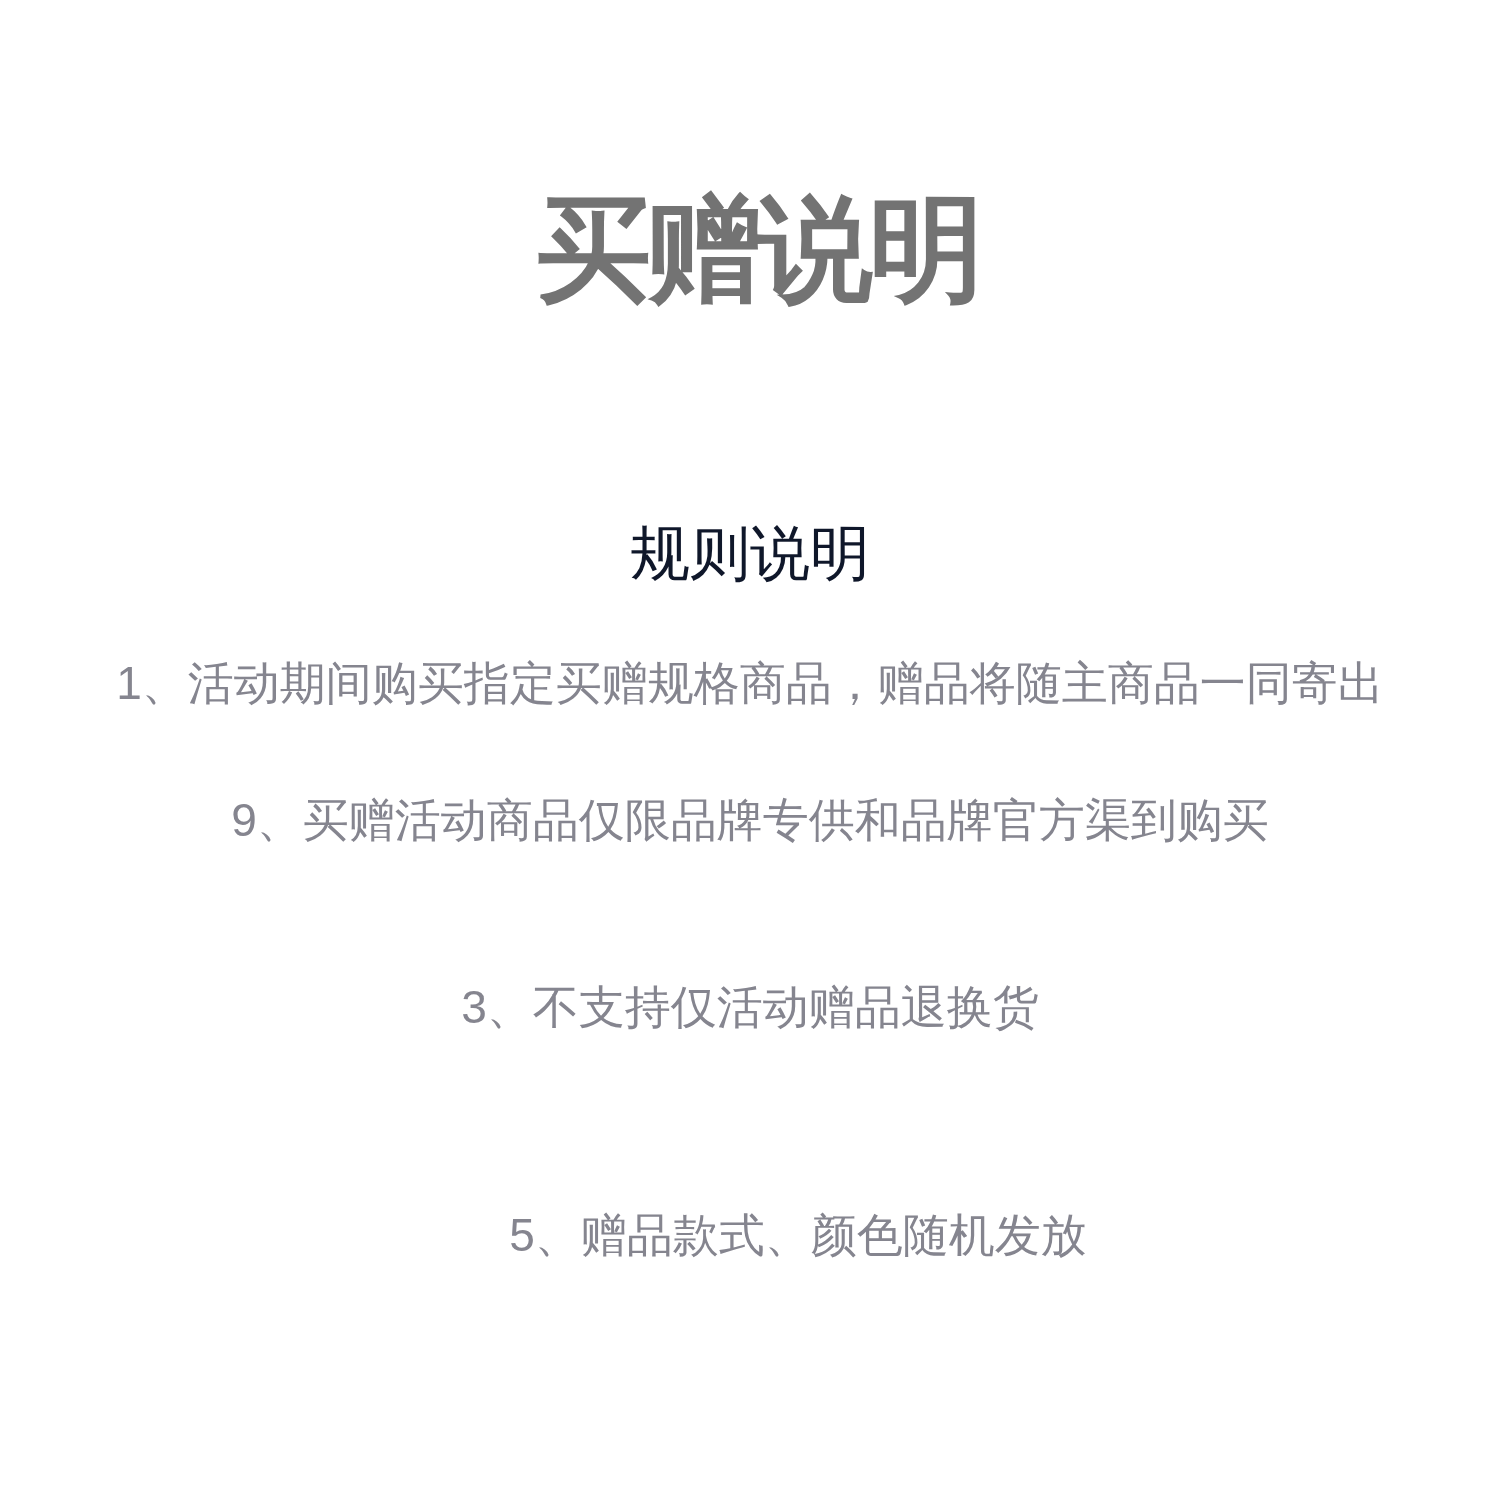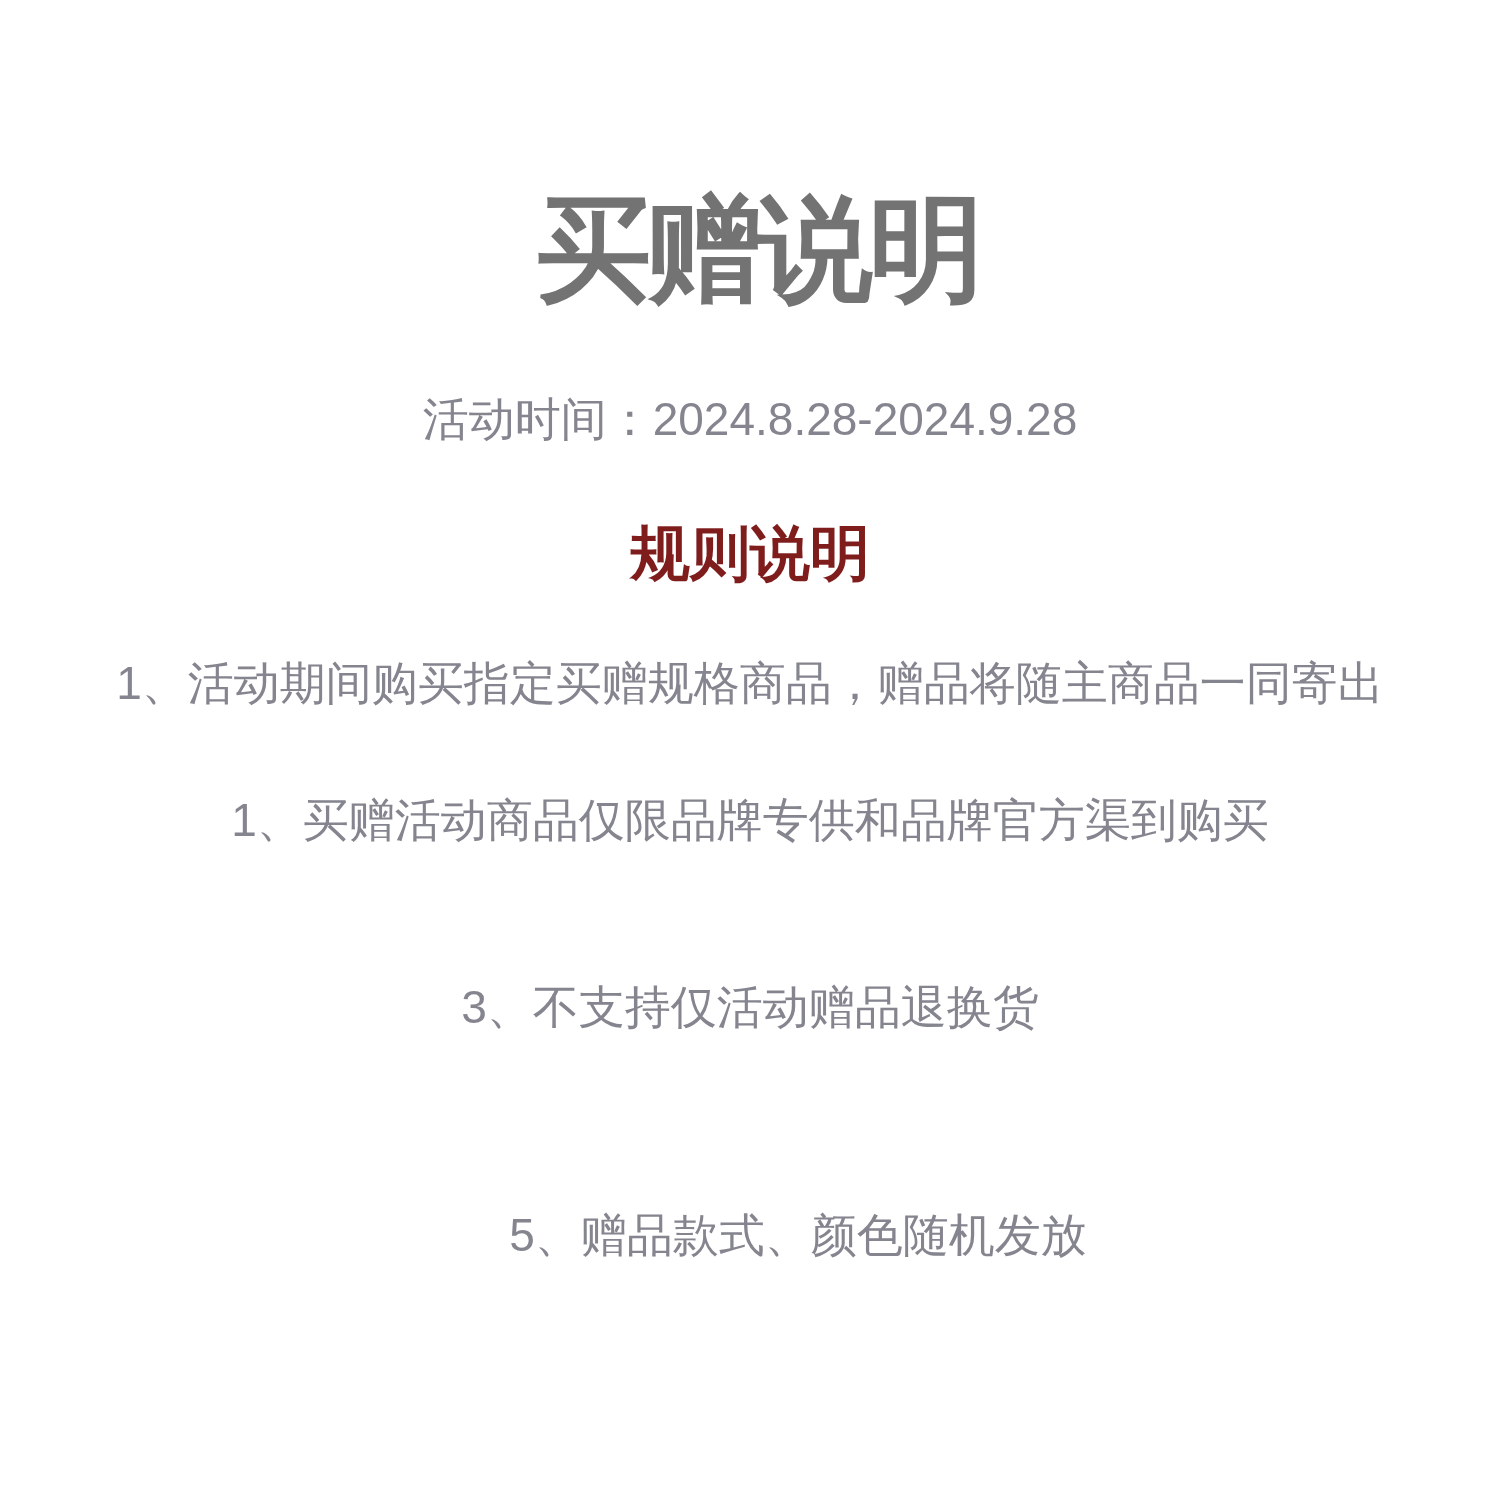--- a/index.html
+++ b/index.html
@@ -65,7 +65,6 @@
 
   <h1 class="centered page-title">买赠说明</h1>
 
-  <p class="centered event-time">活动时间：2024.8.28-2024.9.28</p>
 
   <h2 class="centered section-title">规则说明</h2>
 

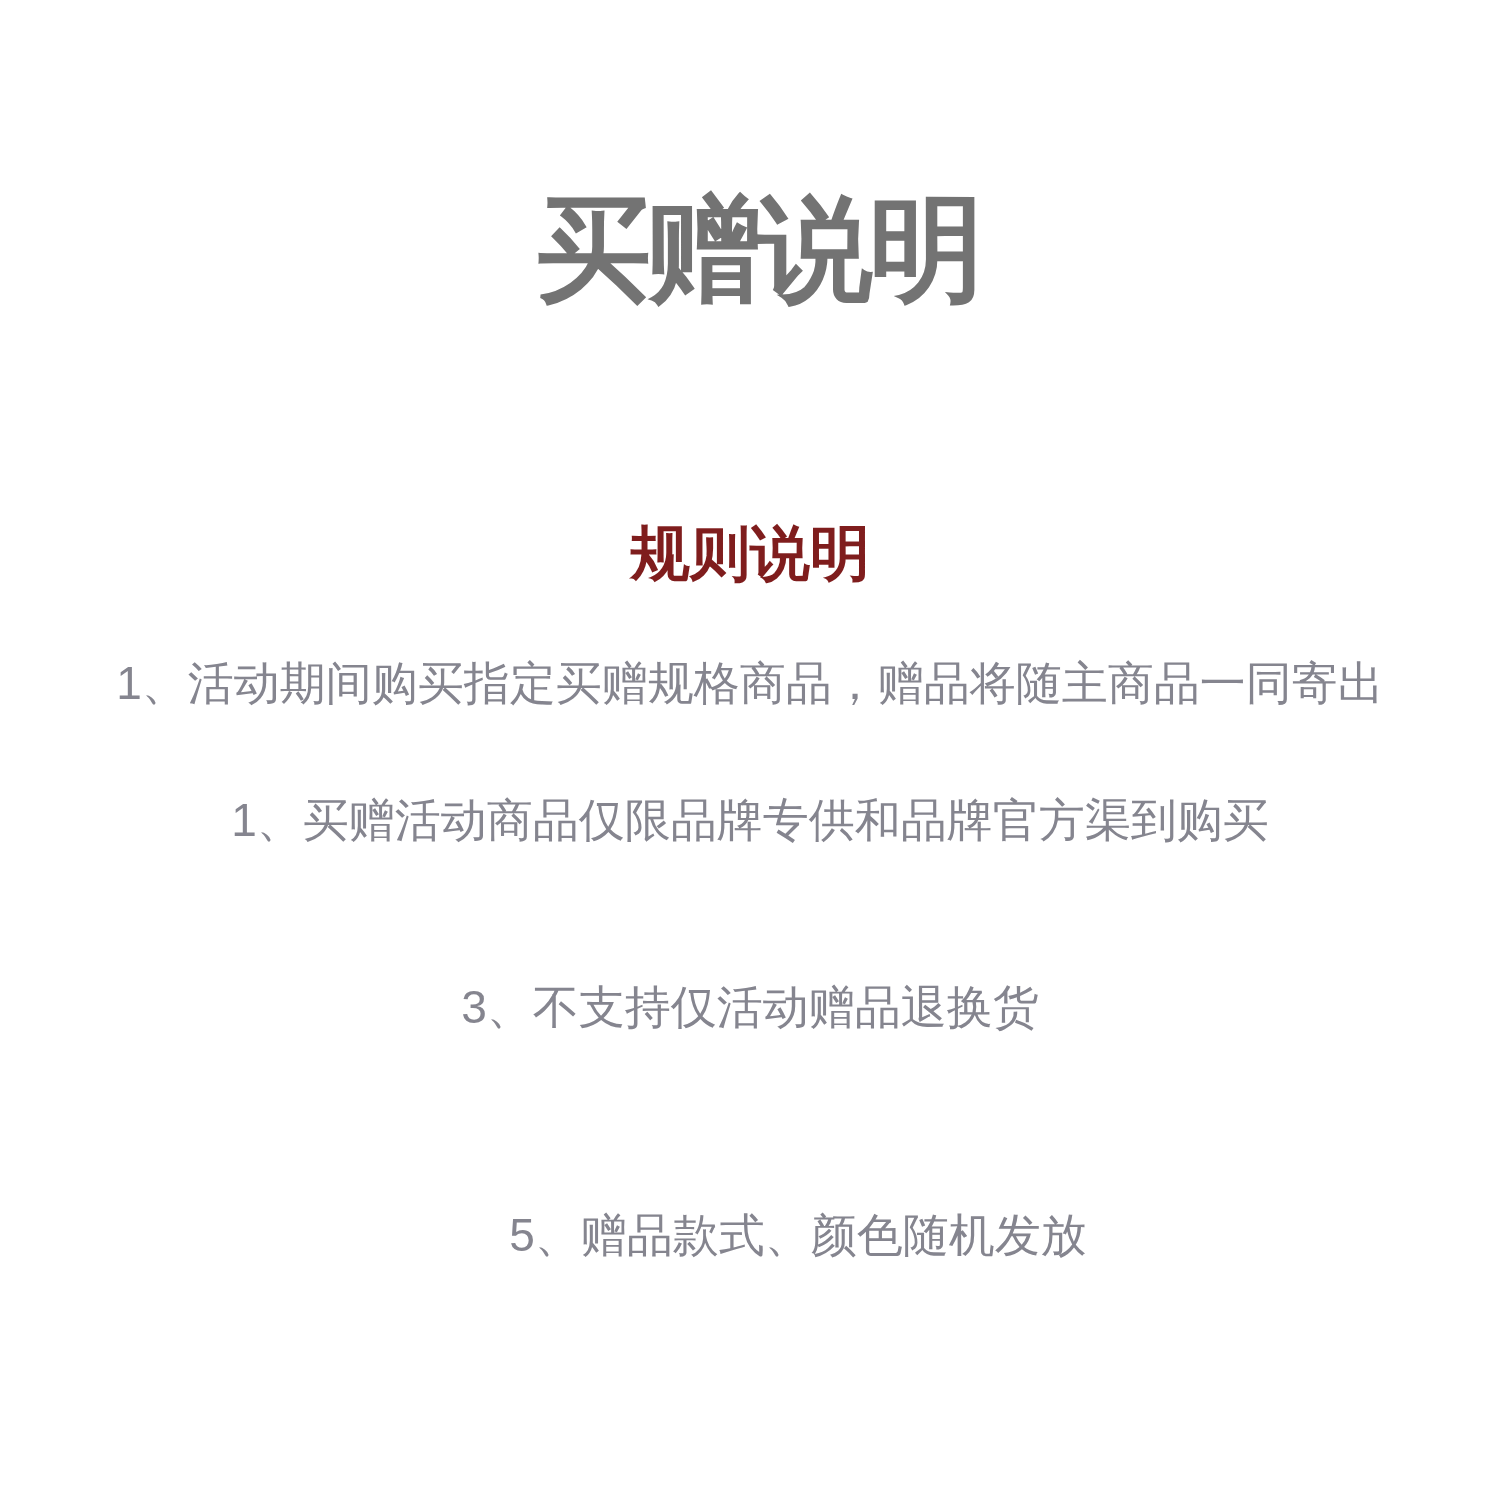--- a/index.html
+++ b/index.html
@@ -43,8 +43,8 @@
     top: 524px;
     font-size: 60px;
     line-height: 1;
-    font-weight: 700;
-    color: #7f1d1d;
+    font-weight: 400;
+    color: #0f172a;
   }
   .rule {
     font-size: 46px;

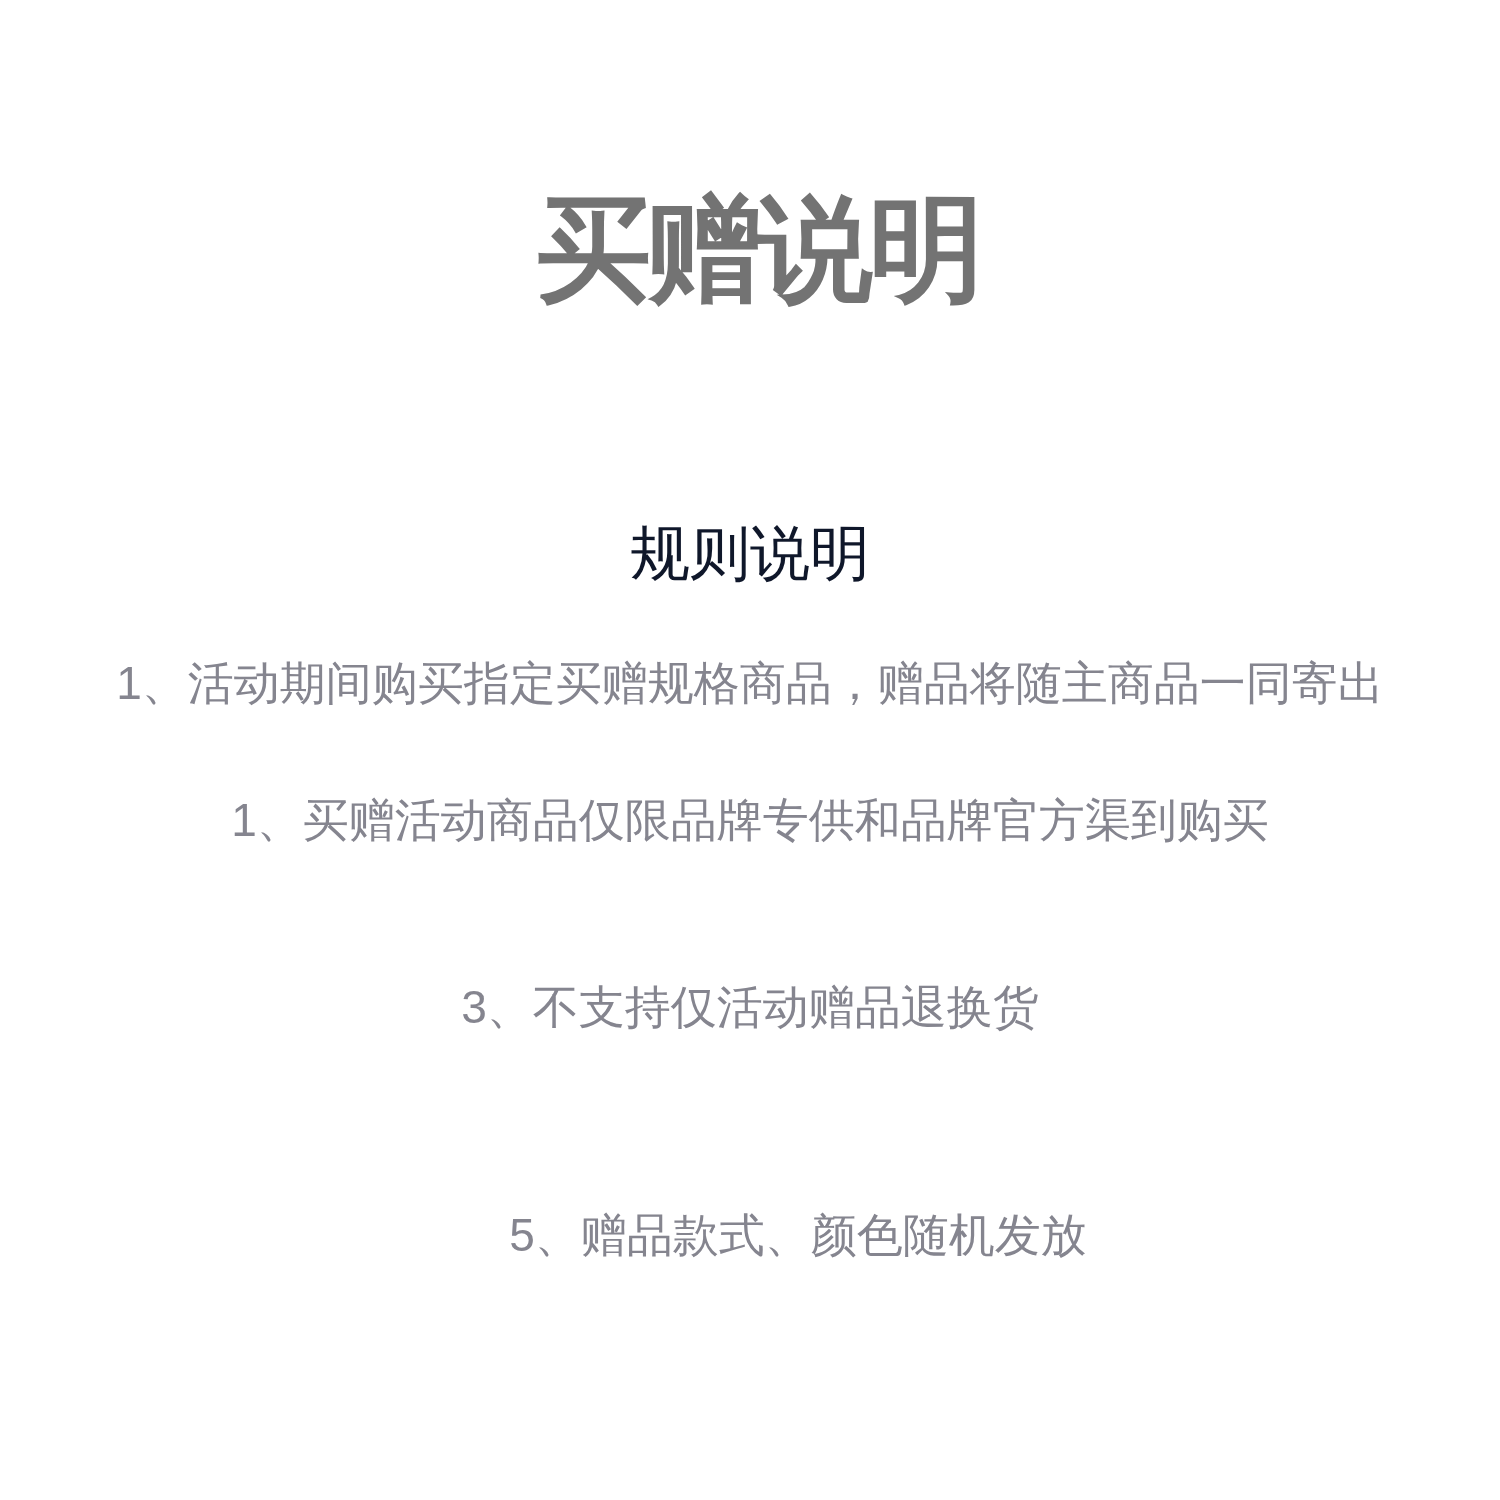--- a/index.html
+++ b/index.html
@@ -70,7 +70,7 @@
 
   <p class="centered rule rule-1">1、活动期间购买指定买赠规格商品，赠品将随主商品一同寄出</p>
 
-  <p class="centered rule rule-2">1、买赠活动商品仅限品牌专供和品牌官方渠到购买</p>
+  <p class="centered rule rule-2">9、买赠活动商品仅限品牌专供和品牌官方渠到购买</p>
 
   <p class="centered rule rule-3">3、不支持仅活动赠品退换货</p>
 

